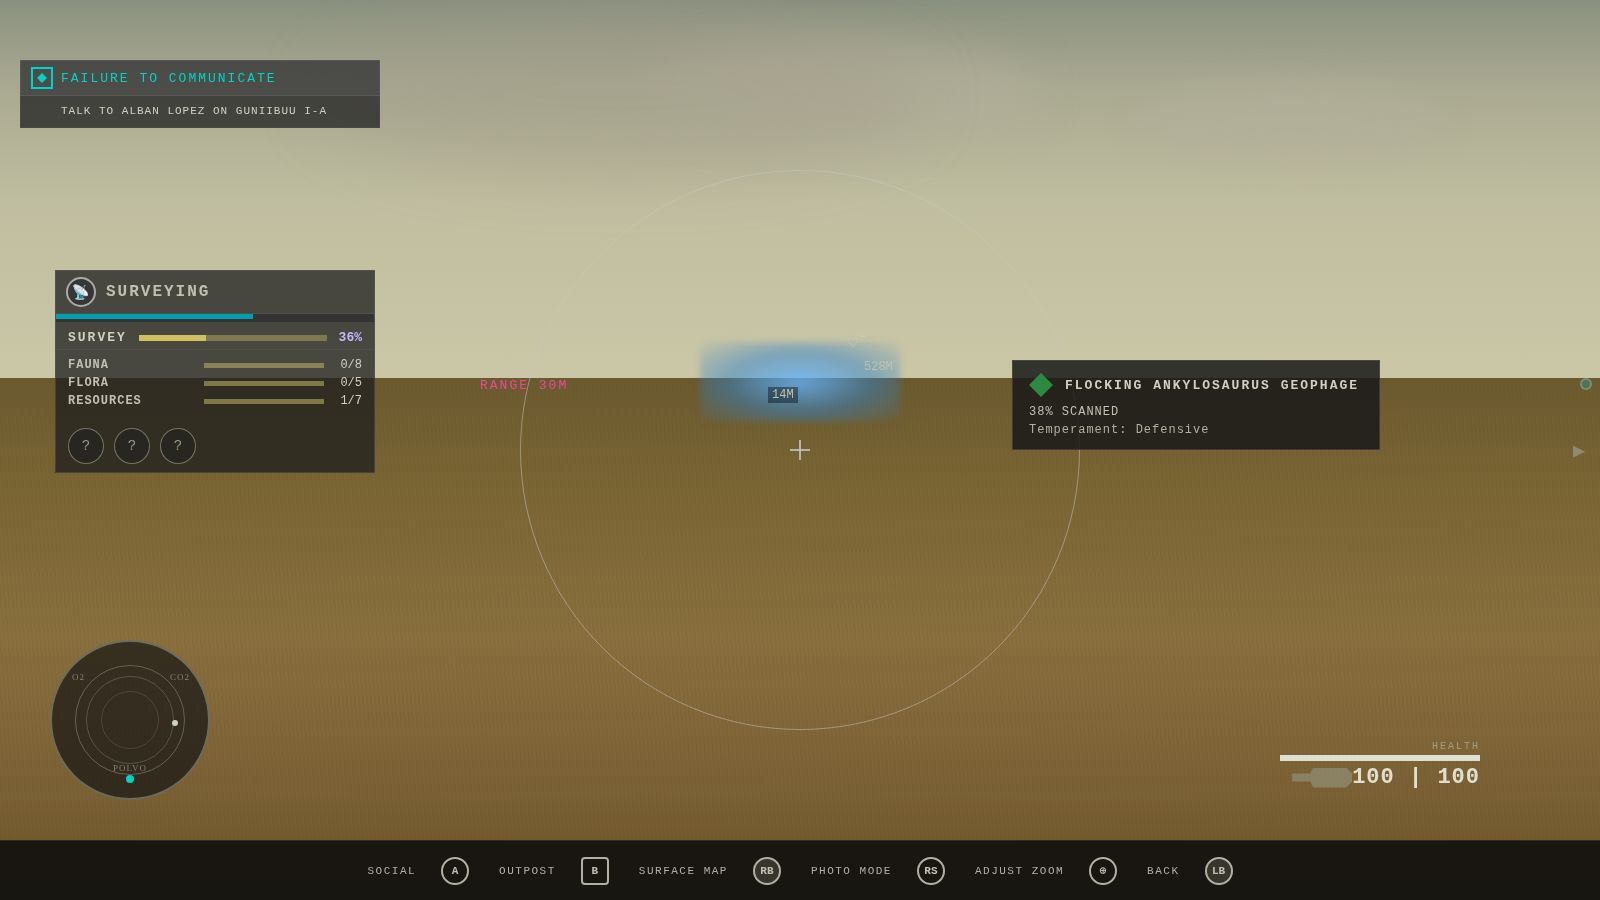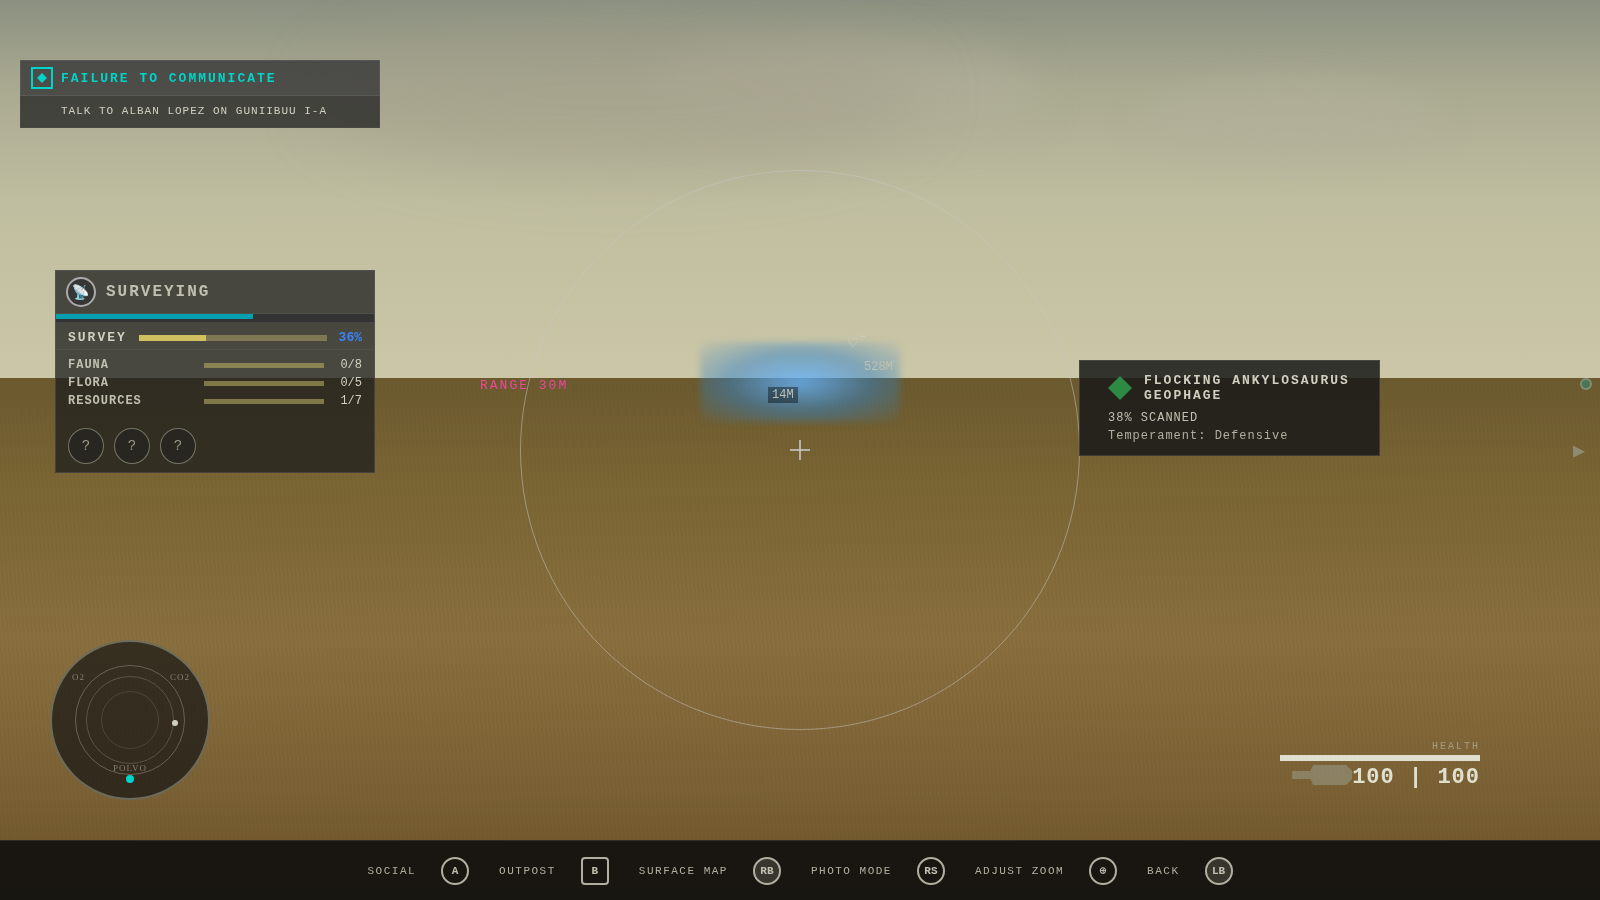--- a/index.html
+++ b/index.html
@@ -186,7 +186,7 @@
     #quest-name {
       color: #00d4c8;
       font-size: 13px;
-      font-weight: bold;
+      font-weight: normal;
       letter-spacing: 2px;
       text-transform: uppercase;
     }

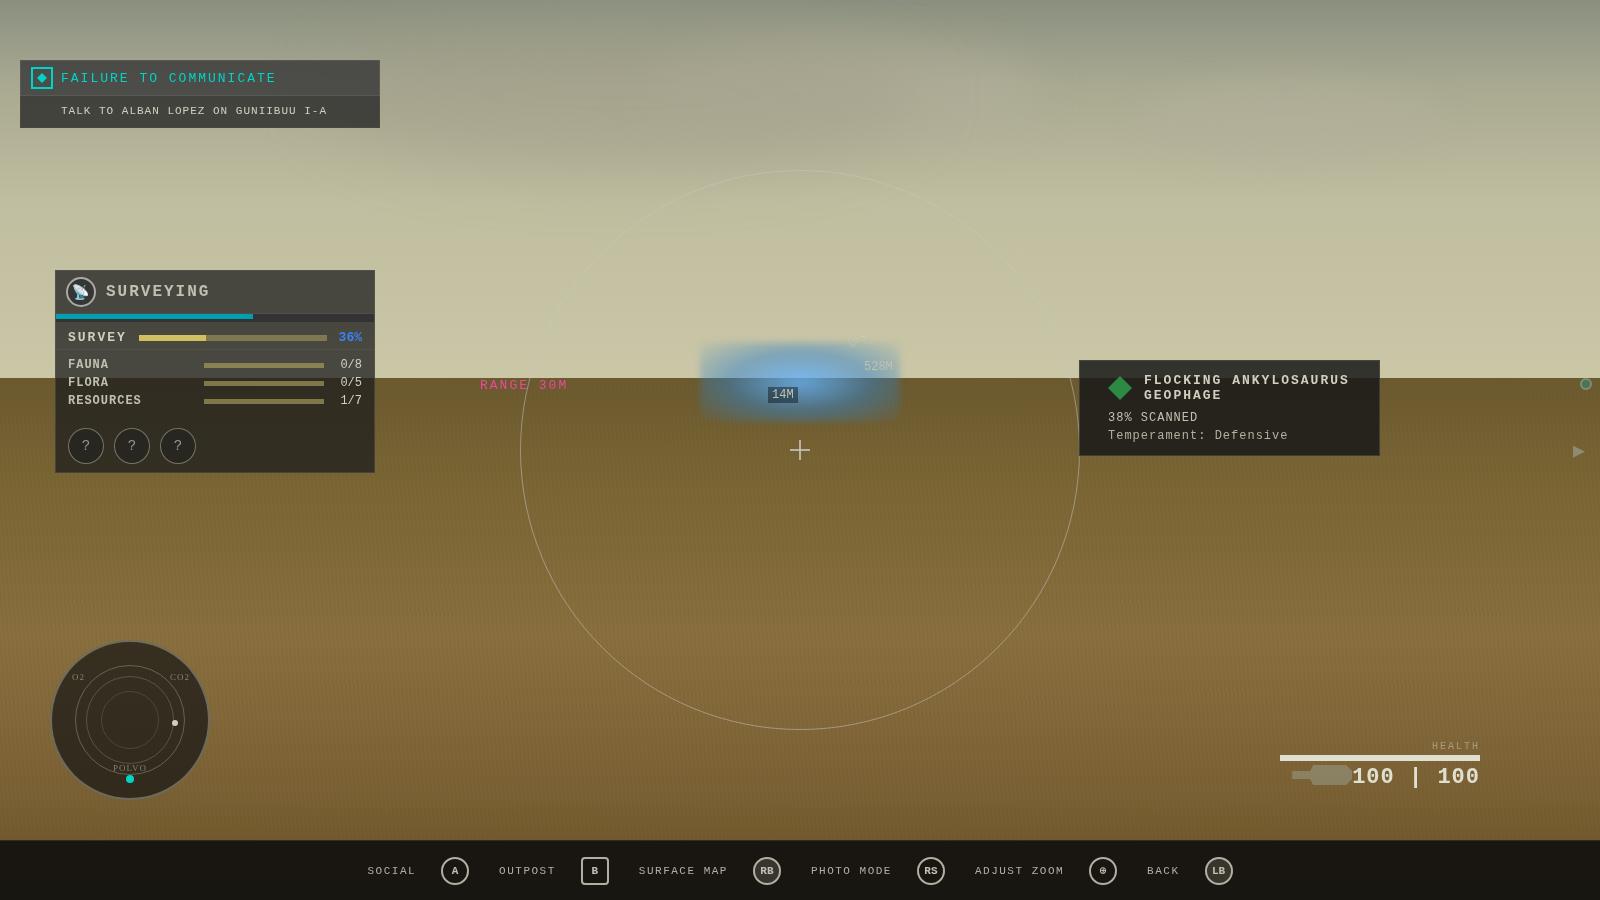--- a/index.html
+++ b/index.html
@@ -296,7 +296,7 @@
       width: 36%;
     }
     #survey-big-value {
-      color: #3b82f6;
+      color: #c4b5fd;
       font-size: 13px;
       font-weight: bold;
     }

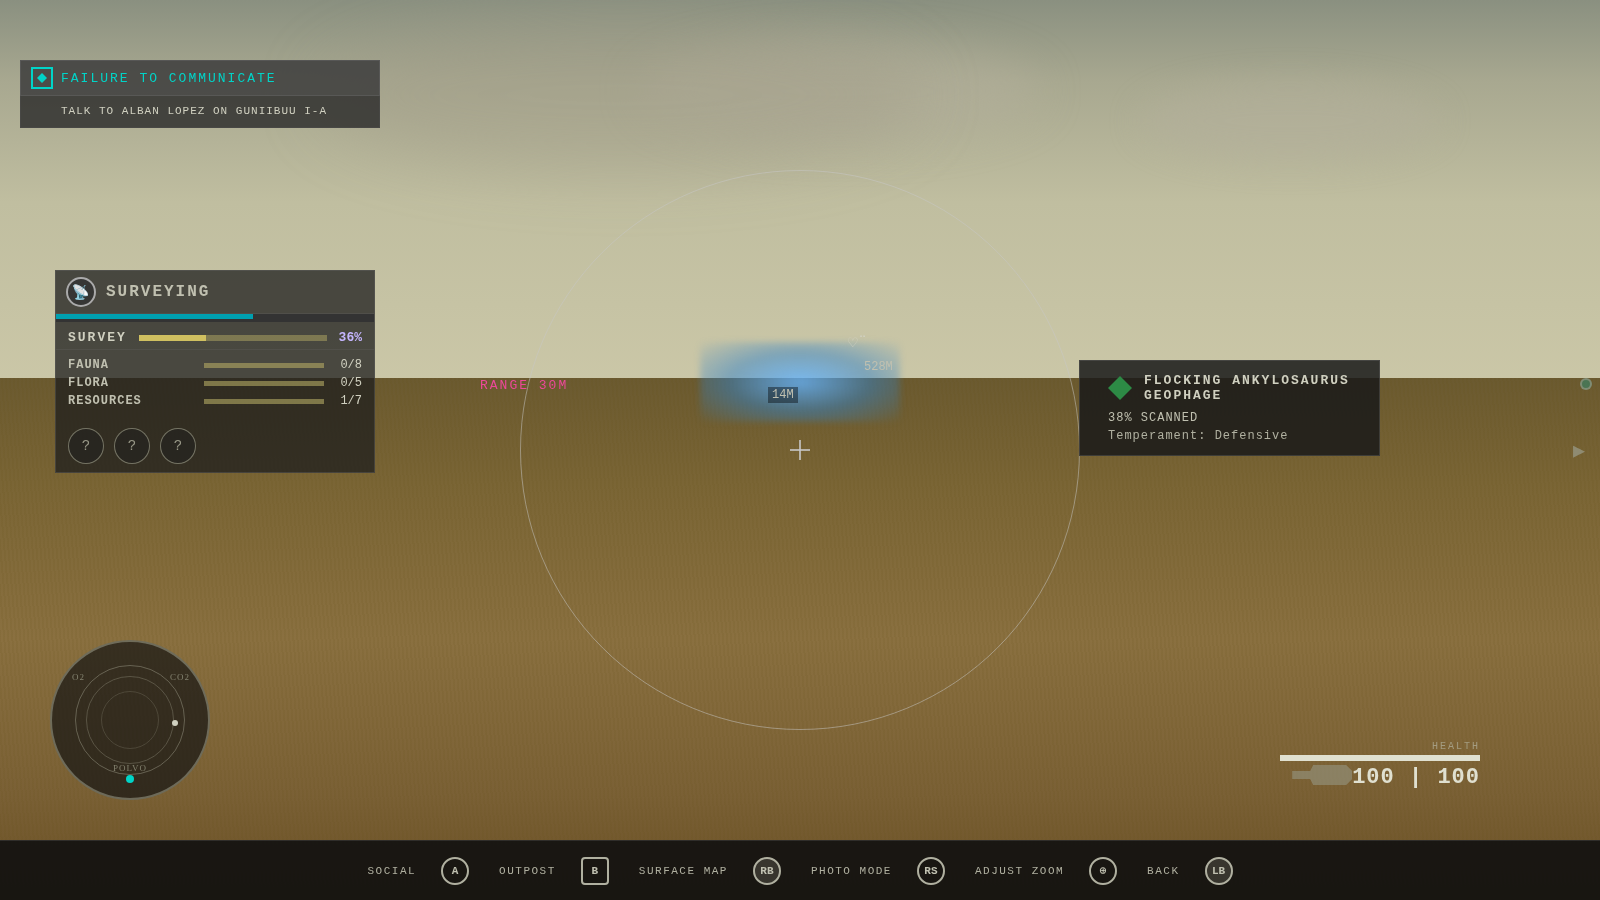--- a/index.html
+++ b/index.html
@@ -430,10 +430,10 @@
       position: absolute;
       top: 360px;
       right: 220px;
-      width: 301px;
+      width: 368px;
       background: rgba(25,25,25,0.85);
       border: 1px solid rgba(100,100,100,0.4);
-      padding: 12px 28px;
+      padding: 12px 16px;
     }
     #creature-header {
       display: flex;

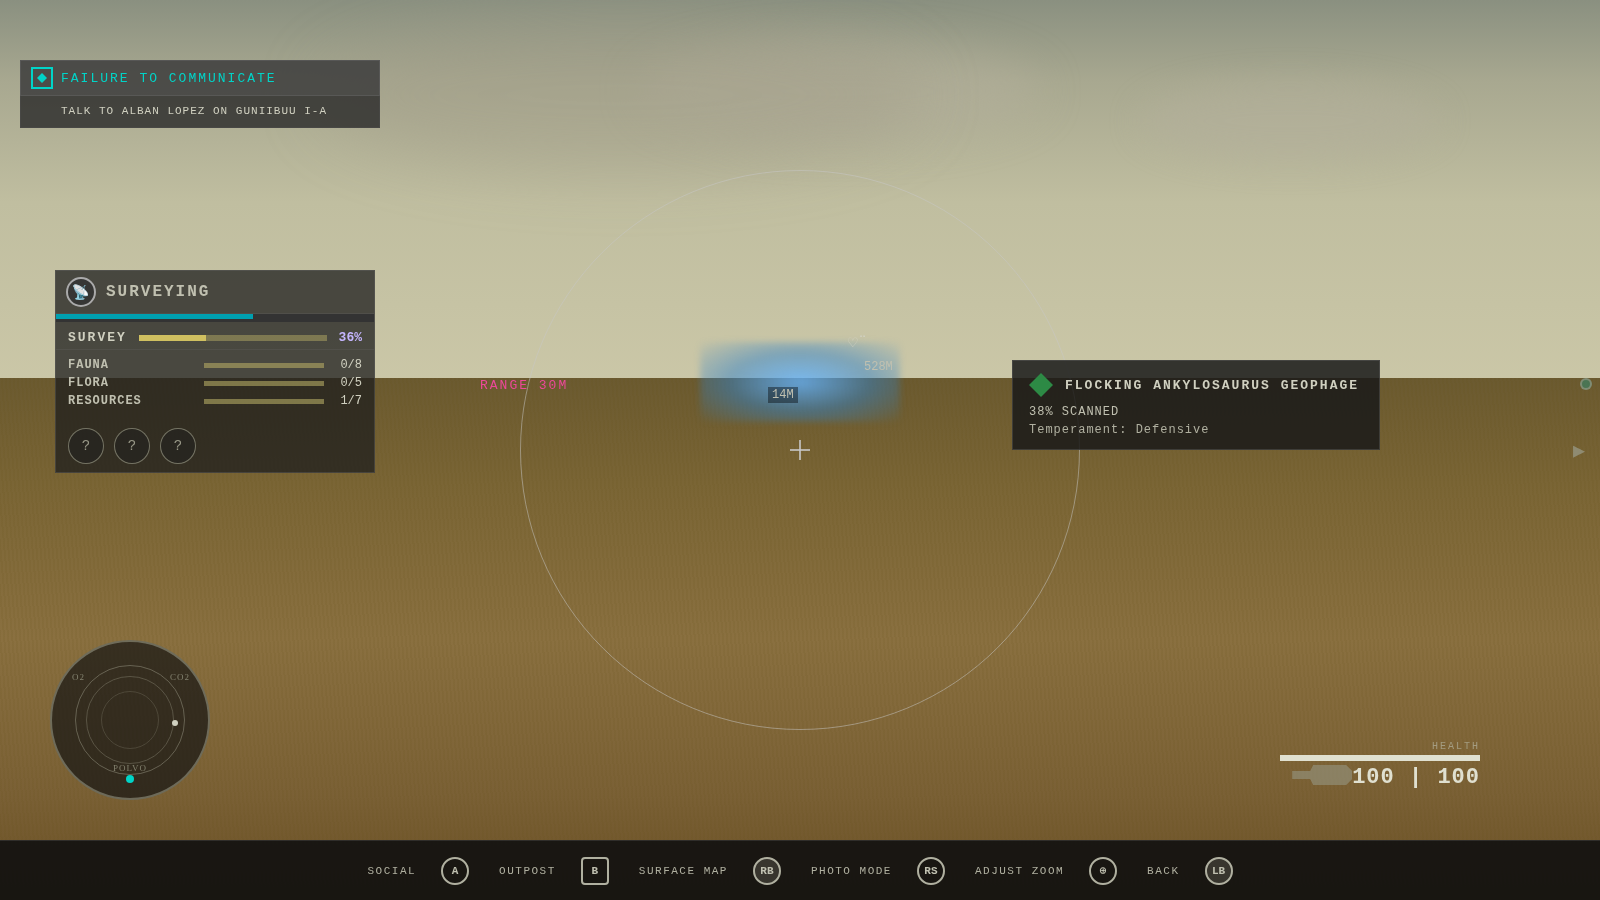--- a/index.html
+++ b/index.html
@@ -512,6 +512,7 @@
     }
     #health-weapon {
       display: flex;
+      align-items: center;
       justify-content: flex-end;
       gap: 0;
     }

